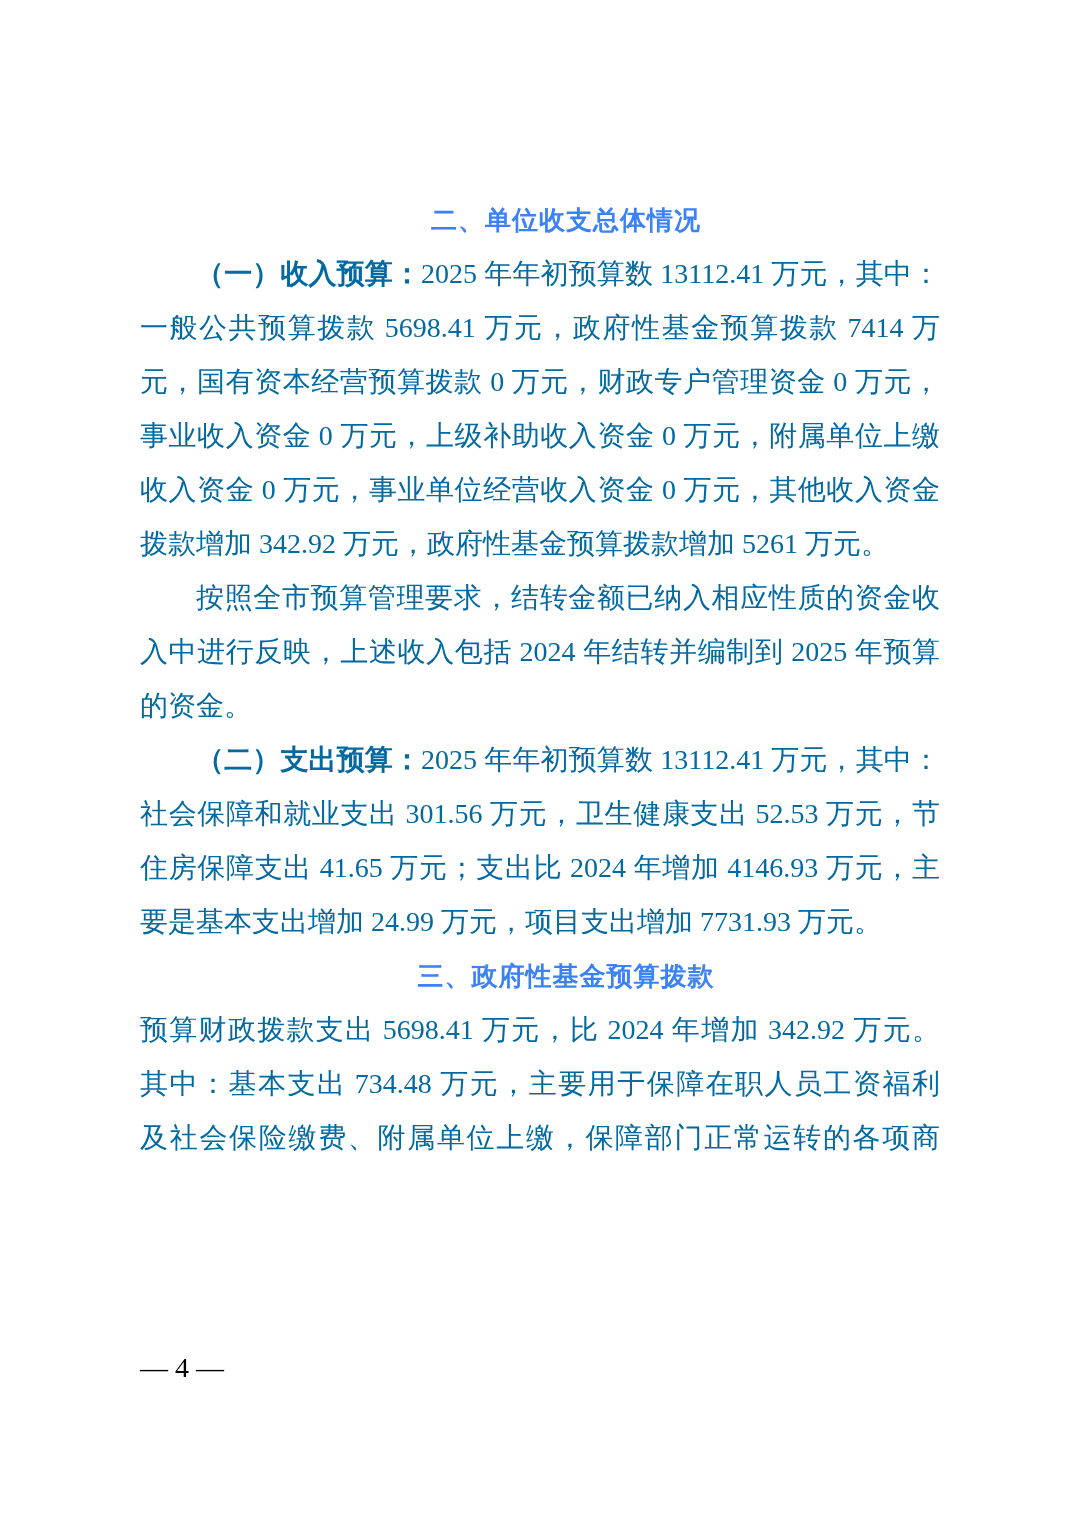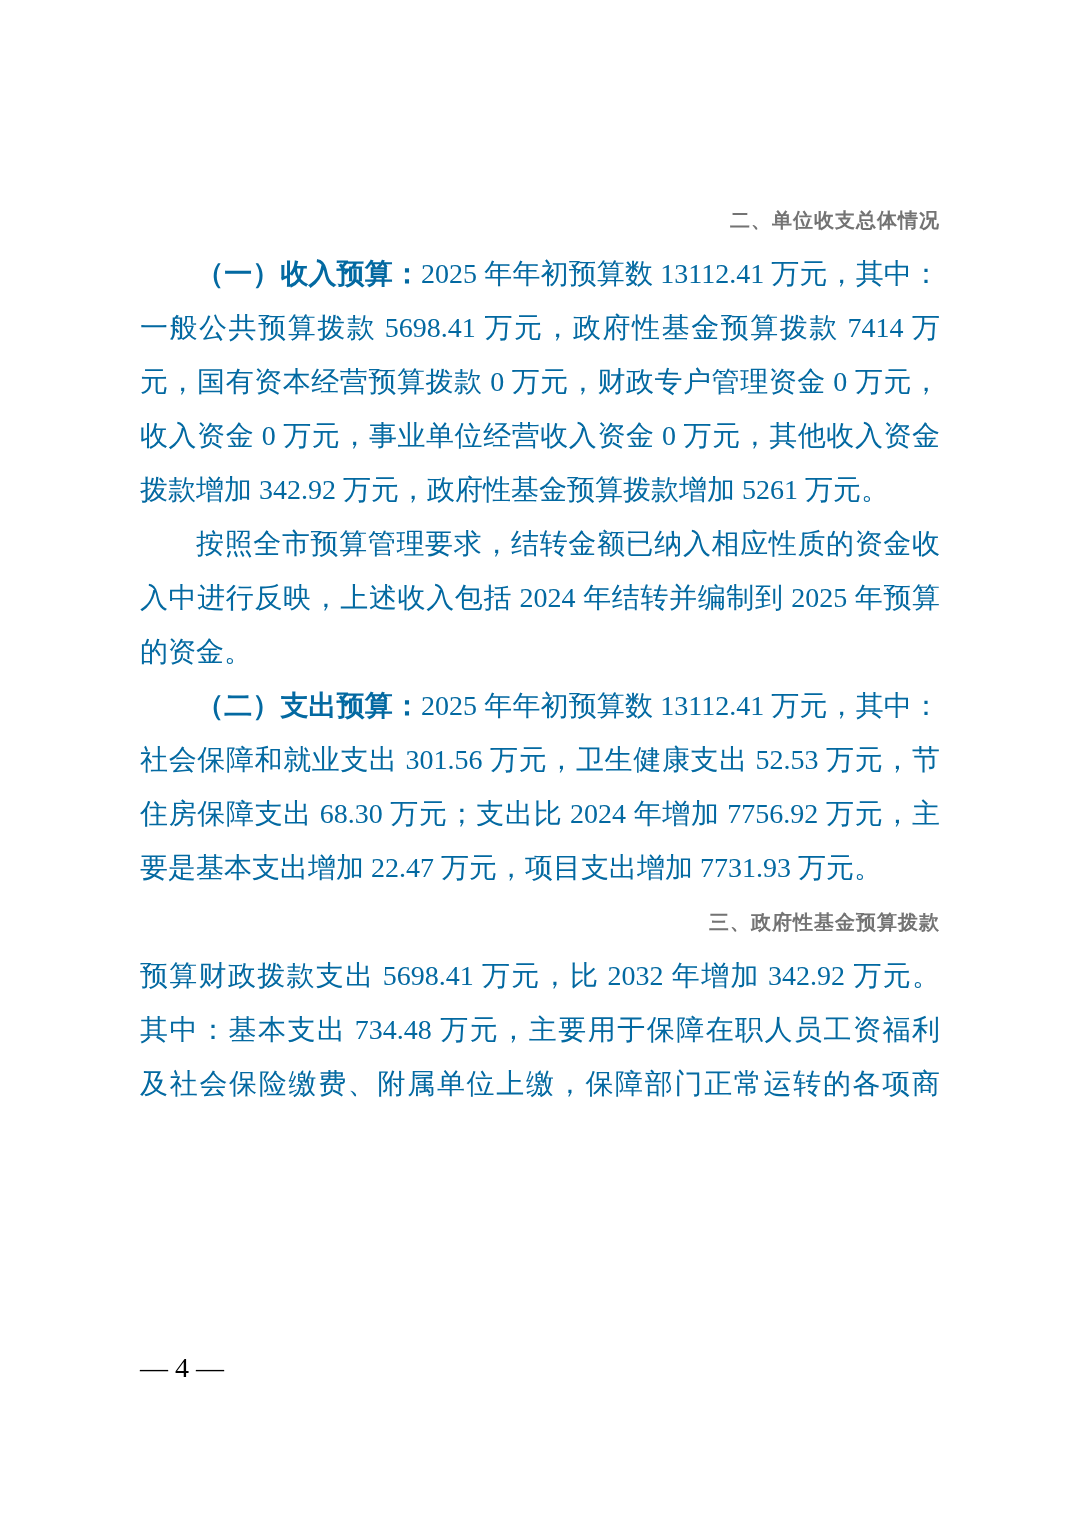--- a/index.html
+++ b/index.html
@@ -24,11 +24,11 @@
   .doc-heading {
     font-family: "Liberation Sans", "DejaVu Sans", sans-serif;
     font-weight: bold;
-    font-size: 20px;
+    font-size: 26px;
     line-height: 54px;
-    color: #737373;
+    color: #3b82f6;
     text-indent: 2em;
-    text-align: right;
+    text-align: center;
     letter-spacing: 1px;
     white-space: nowrap;
   }

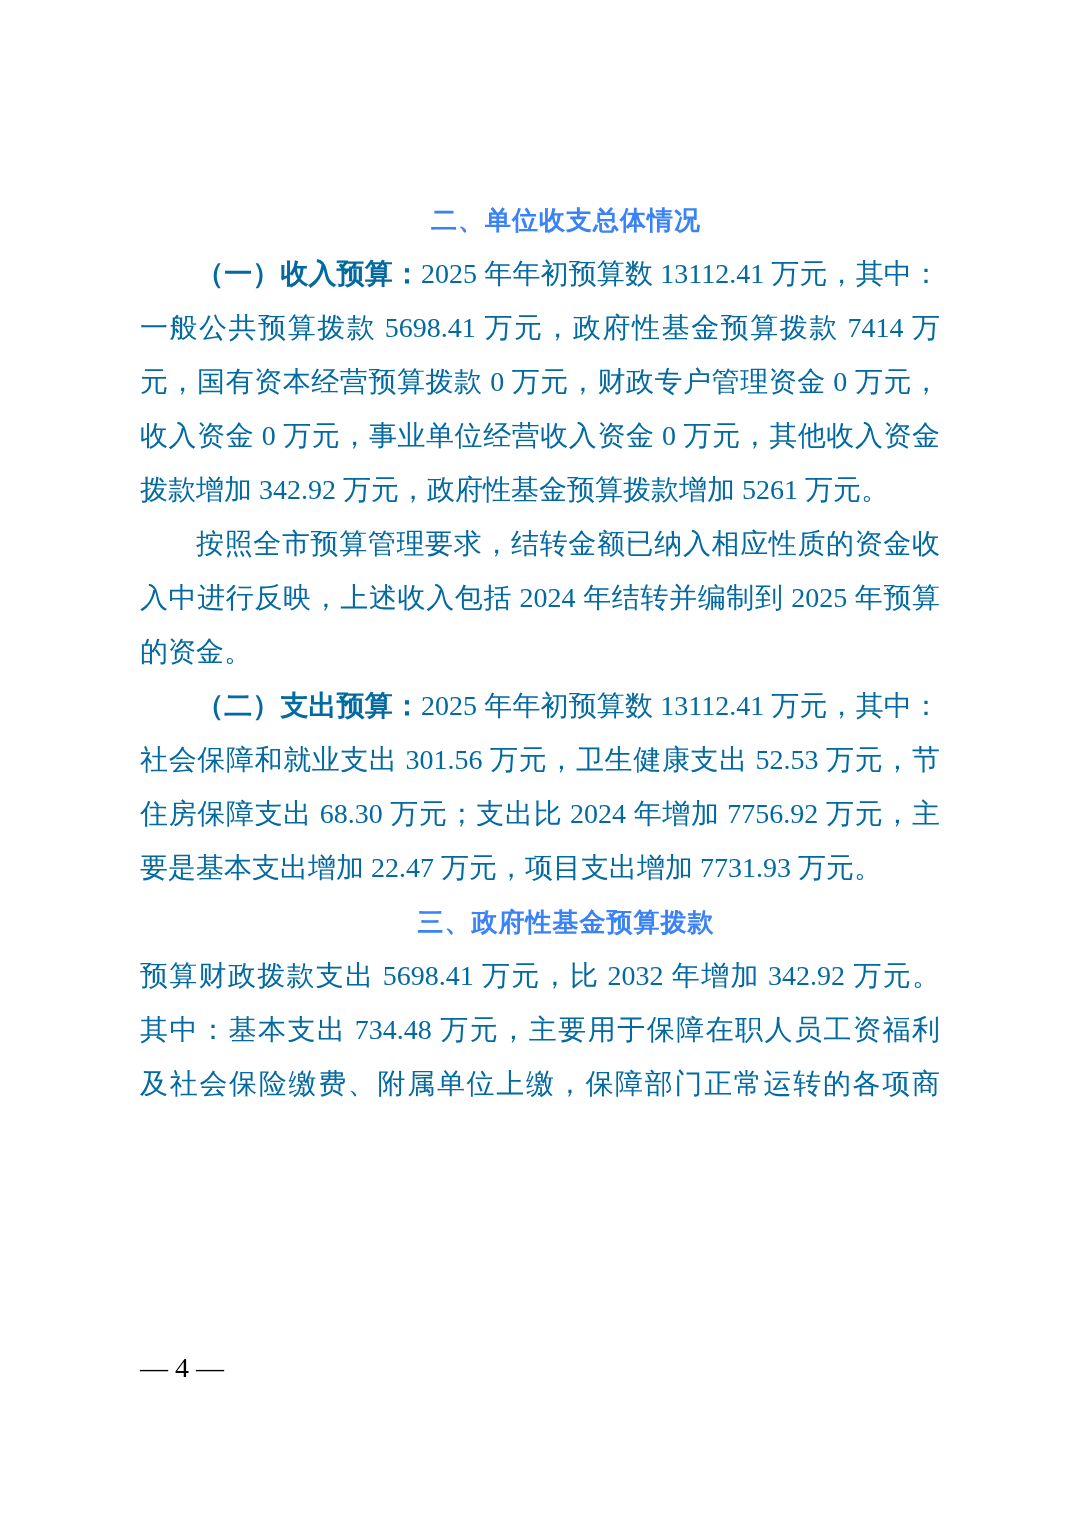--- a/index.html
+++ b/index.html
@@ -70,6 +70,7 @@
     <div class="doc-line first"><span class="lead">（一）收入预算：</span><span>2025 年年初预算数 13112.41 万元，其中：</span></div>
     <div class="doc-line">一般公共预算拨款 5698.41 万元，政府性基金预算拨款 7414 万</div>
     <div class="doc-line">元，国有资本经营预算拨款 0 万元，财政专户管理资金 0 万元，</div>
+    <div class="doc-line">事业收入资金 0 万元，上级补助收入资金 0 万元，附属单位上缴</div>
     <div class="doc-line">收入资金 0 万元，事业单位经营收入资金 0 万元，其他收入资金</div>
     <div class="doc-line end">拨款增加 342.92 万元，政府性基金预算拨款增加 5261 万元。</div>
 

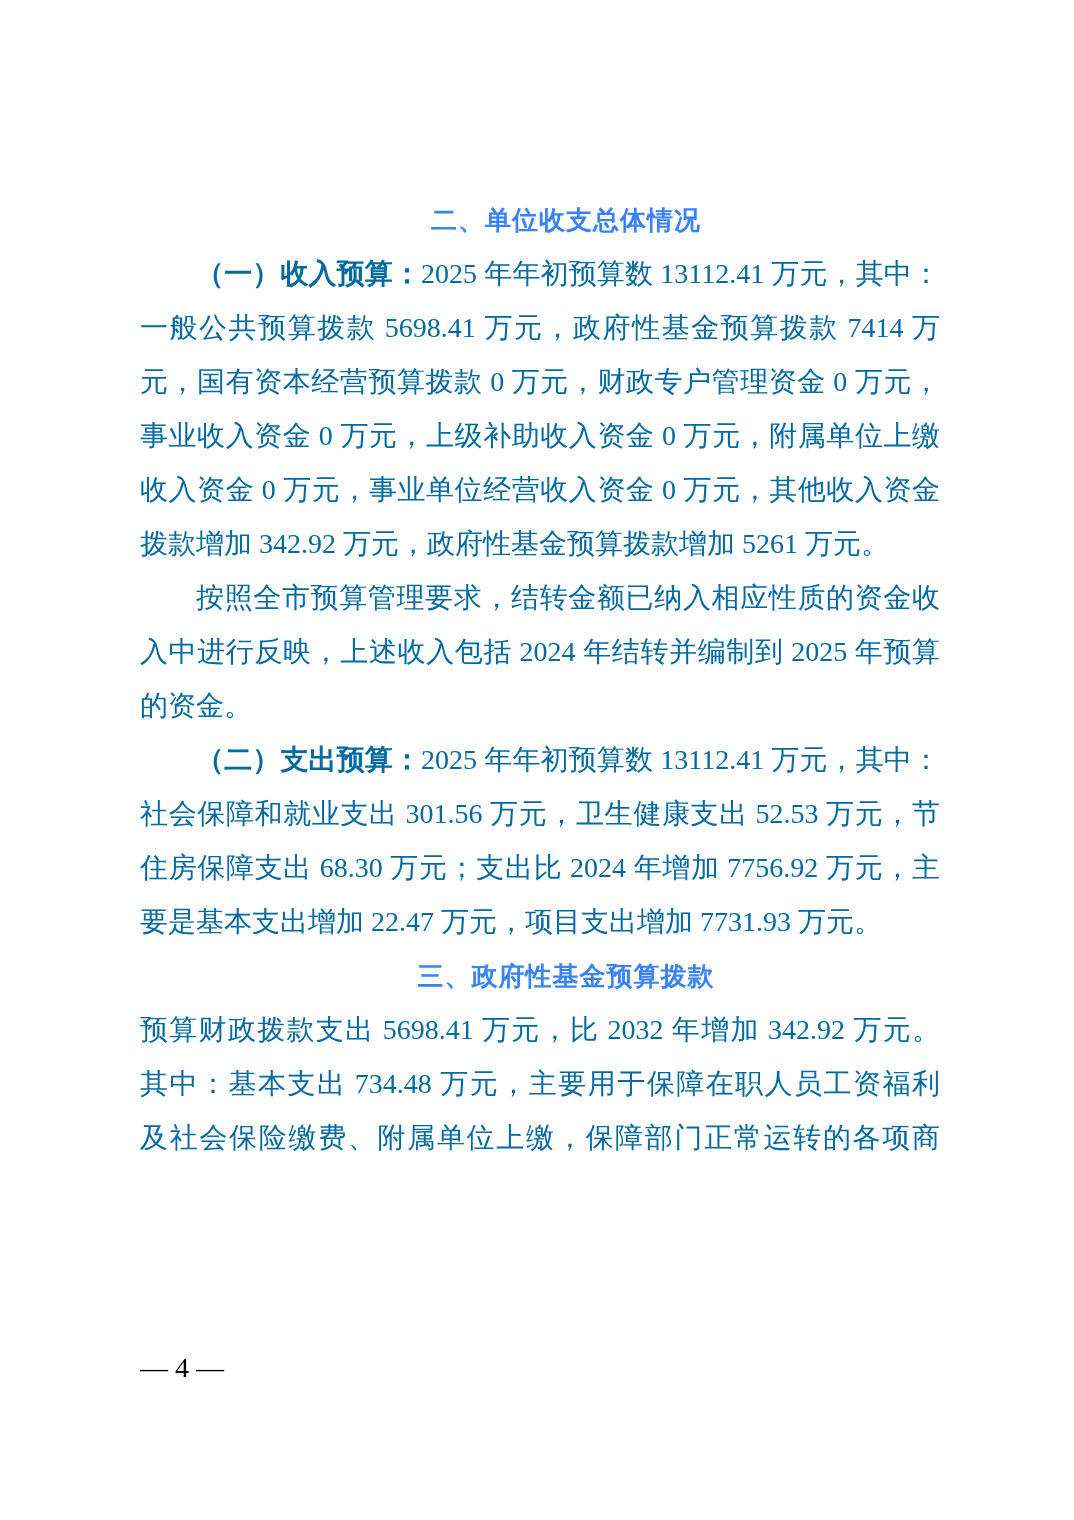--- a/index.html
+++ b/index.html
@@ -80,7 +80,7 @@
 
     <div class="doc-line first"><span class="lead">（二）支出预算：</span><span>2025 年年初预算数 13112.41 万元，其中：</span></div>
     <div class="doc-line">社会保障和就业支出 301.56 万元，卫生健康支出 52.53 万元，节</div>
-    <div class="doc-line">住房保障支出 68.30 万元；支出比 2024 年增加 7756.92 万元，主</div>
+    <div class="doc-line">住房保障支出 41.65 万元；支出比 2024 年增加 4146.93 万元，主</div>
     <div class="doc-line end">要是基本支出增加 22.47 万元，项目支出增加 7731.93 万元。</div>
 
     <div class="doc-heading">三、政府性基金预算拨款</div>

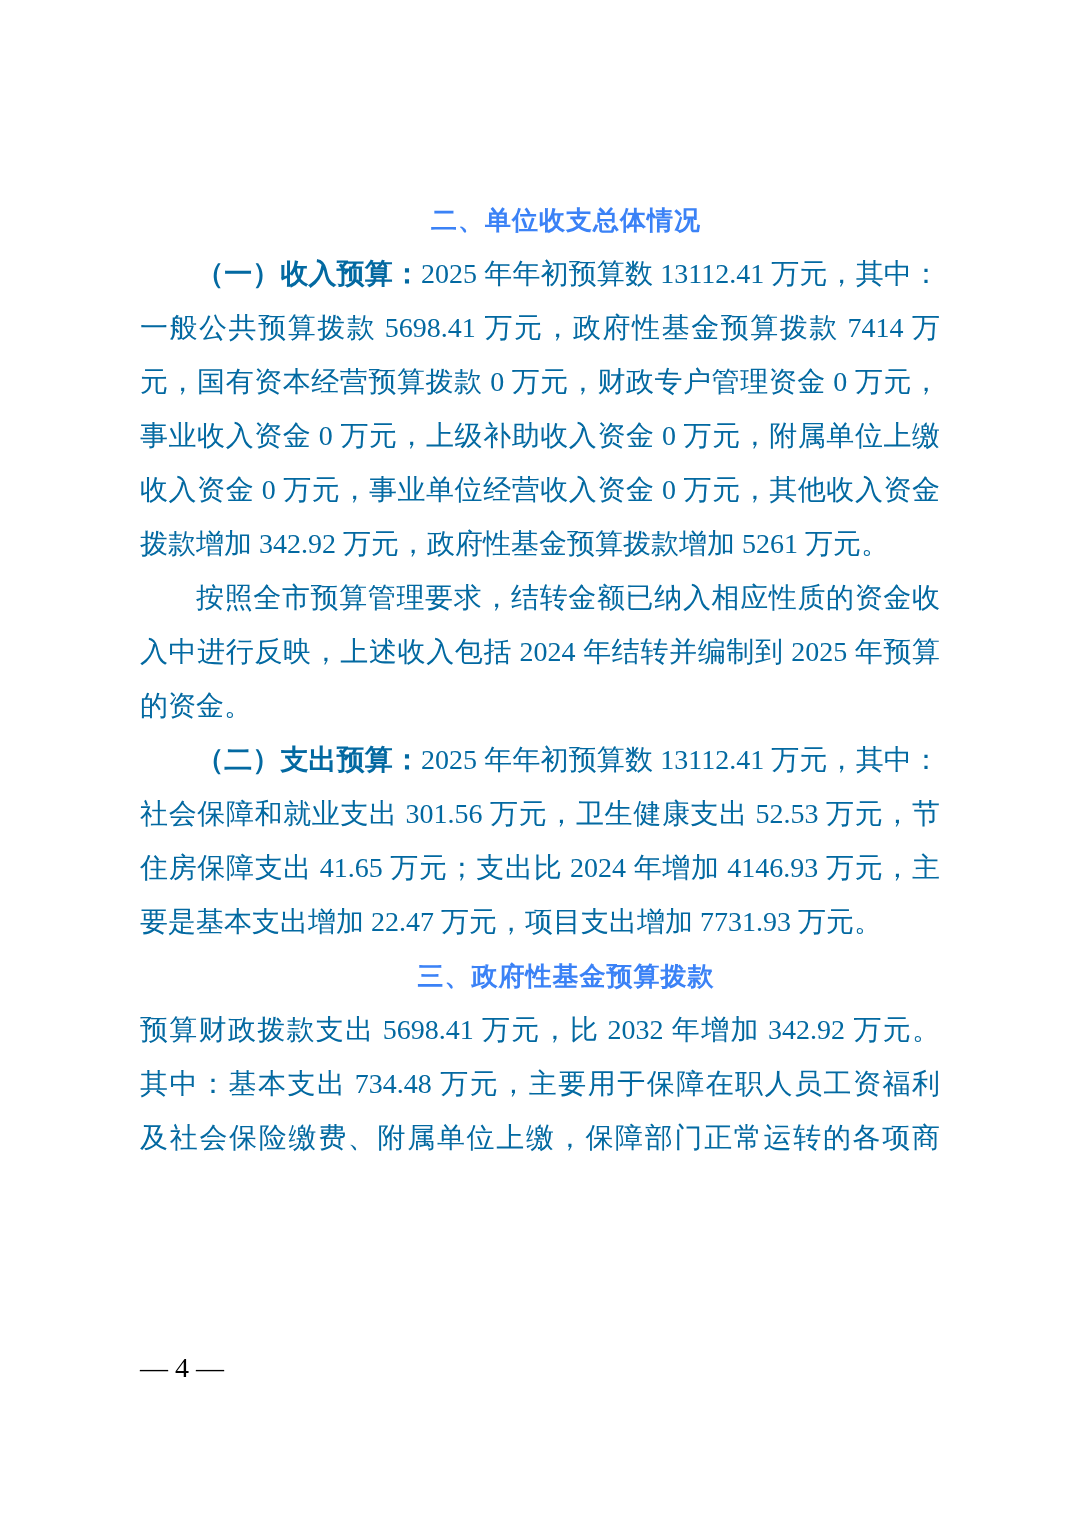--- a/index.html
+++ b/index.html
@@ -81,7 +81,7 @@
     <div class="doc-line first"><span class="lead">（二）支出预算：</span><span>2025 年年初预算数 13112.41 万元，其中：</span></div>
     <div class="doc-line">社会保障和就业支出 301.56 万元，卫生健康支出 52.53 万元，节</div>
     <div class="doc-line">住房保障支出 41.65 万元；支出比 2024 年增加 4146.93 万元，主</div>
-    <div class="doc-line end">要是基本支出增加 22.47 万元，项目支出增加 7731.93 万元。</div>
+    <div class="doc-line end">要是基本支出增加 24.99 万元，项目支出增加 7731.93 万元。</div>
 
     <div class="doc-heading">三、政府性基金预算拨款</div>
 

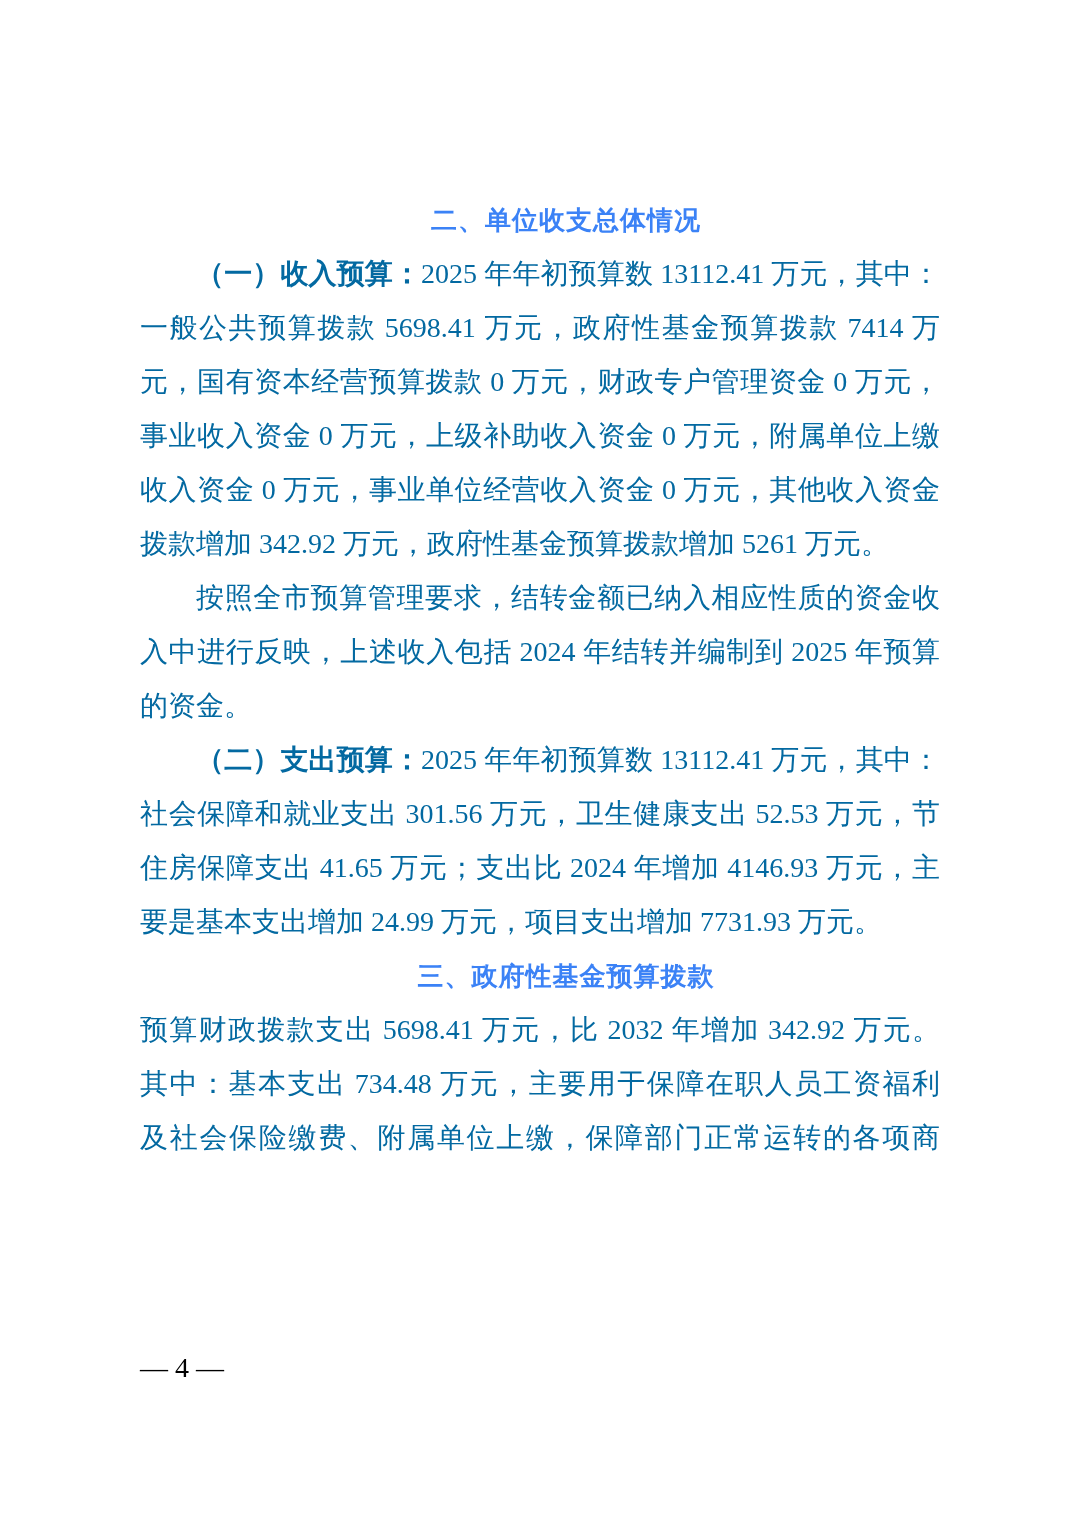--- a/index.html
+++ b/index.html
@@ -85,7 +85,7 @@
 
     <div class="doc-heading">三、政府性基金预算拨款</div>
 
-    <div class="doc-line">预算财政拨款支出 5698.41 万元，比 2032 年增加 342.92 万元。</div>
+    <div class="doc-line">预算财政拨款支出 5698.41 万元，比 2024 年增加 342.92 万元。</div>
     <div class="doc-line">其中：基本支出 734.48 万元，主要用于保障在职人员工资福利</div>
     <div class="doc-line">及社会保险缴费、附属单位上缴，保障部门正常运转的各项商</div>
 

